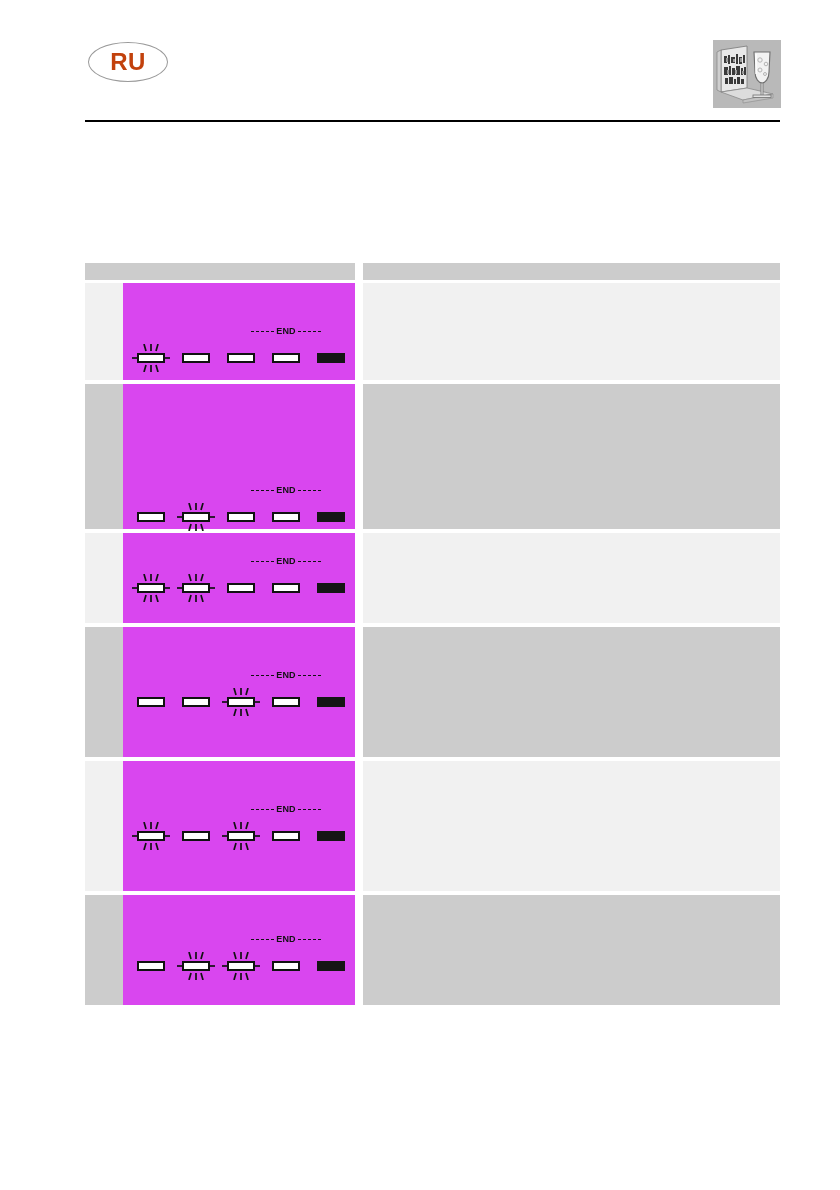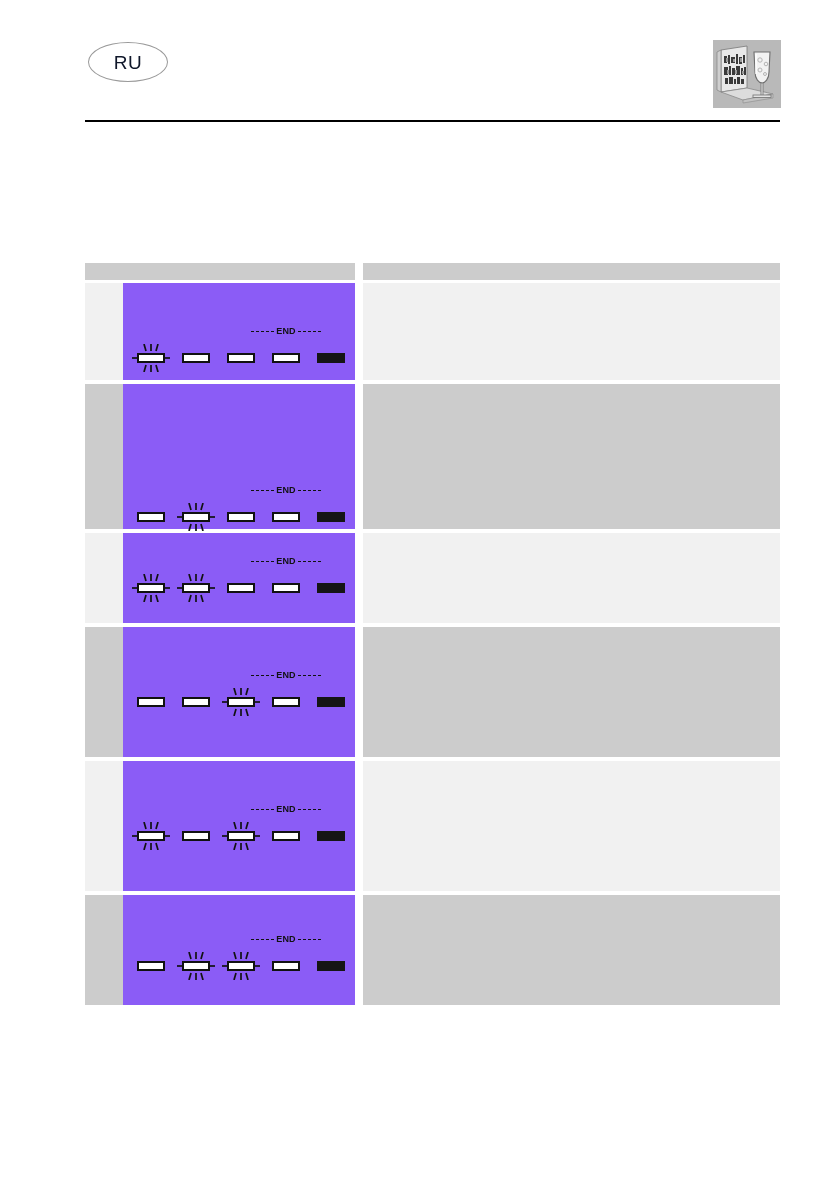--- a/index.html
+++ b/index.html
@@ -36,9 +36,9 @@
     box-sizing: border-box;
   }
   .country-badge-text {
-    font-size: 19px;
-    font-weight: normal;
-    color: #0f172a;
+    font-size: 24px;
+    font-weight: bold;
+    color: #c2410c;
     letter-spacing: 0.5px;
     line-height: 1;
   }

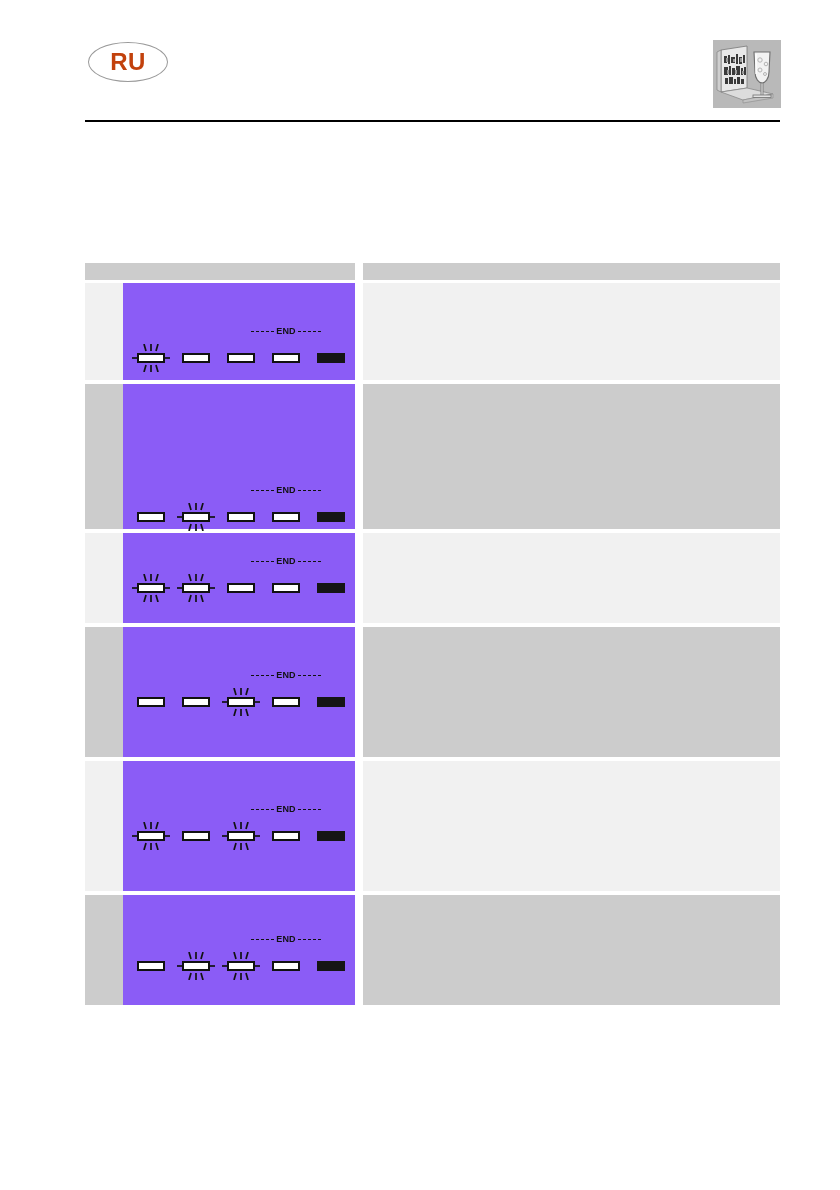--- a/index.html
+++ b/index.html
@@ -108,7 +108,7 @@
   .cell-leds {
     width: 232px;
     flex: none;
-    background: #8b5cf6;
+    background: #d946ef;
     position: relative;
   }
   .cell-gap {

